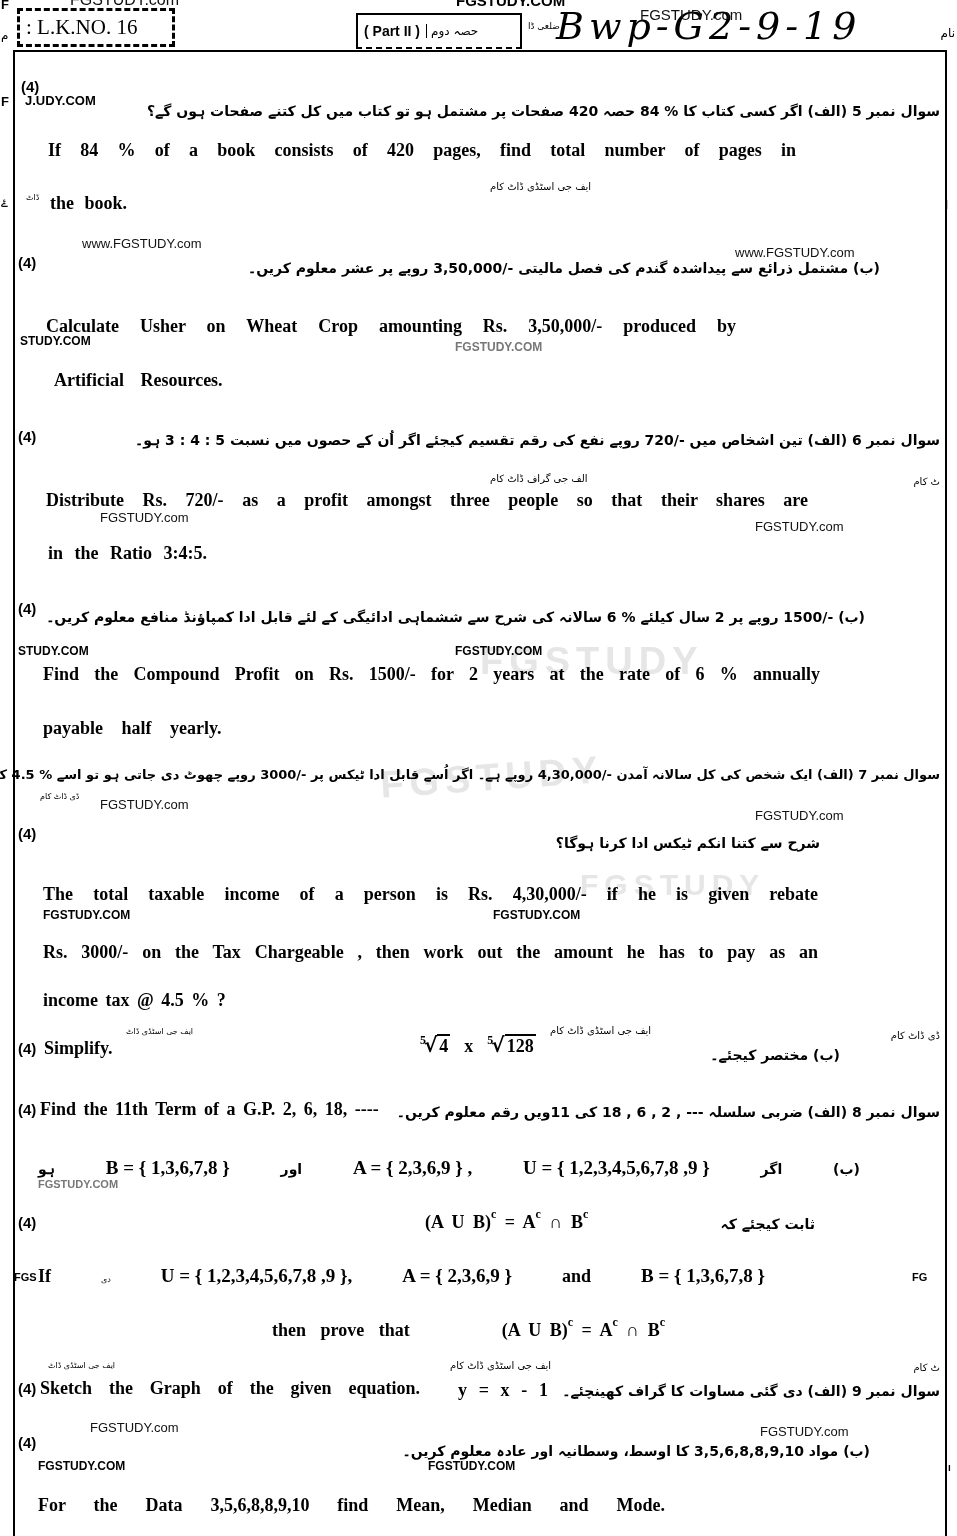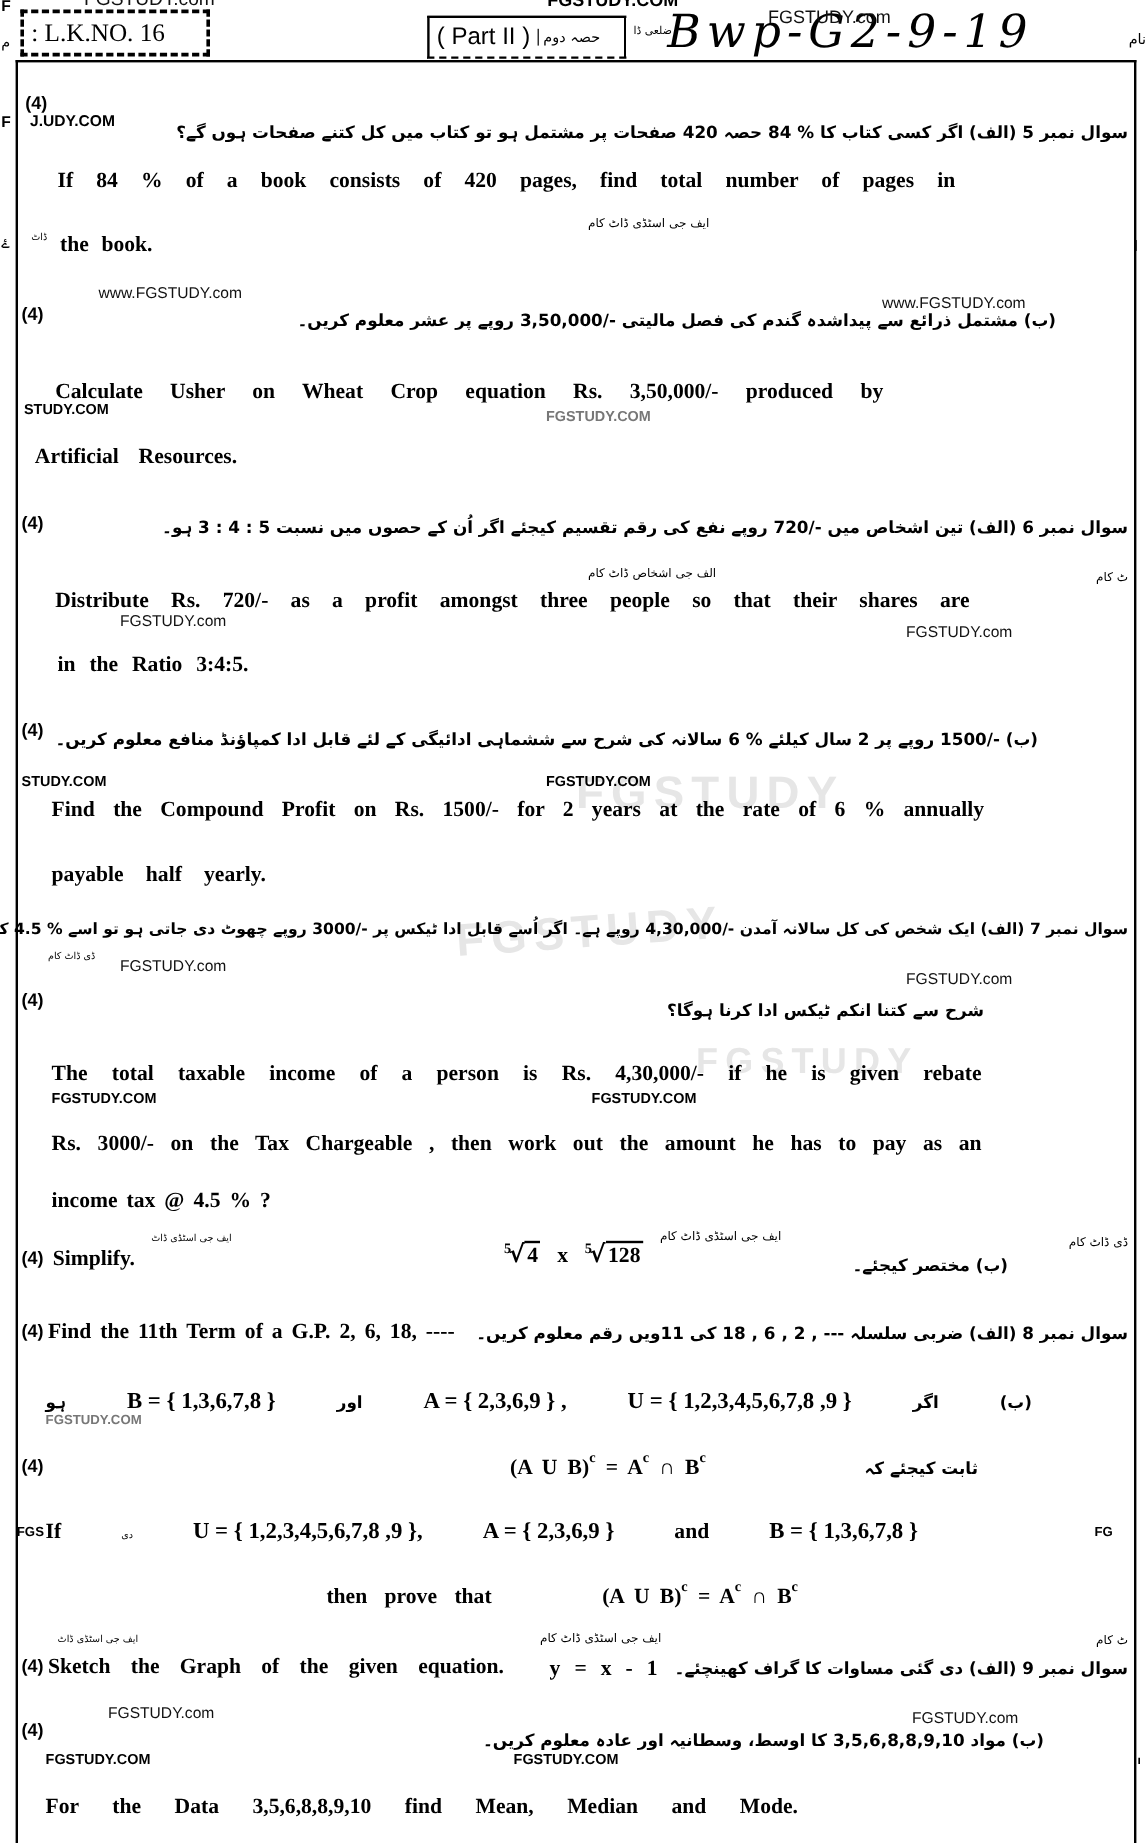--- a/index.html
+++ b/index.html
@@ -21,7 +21,7 @@
   .main-border { left:13px; top:50px; right:10px; bottom:-6px; border:2px solid #000; border-bottom:none; }
   .lk-box { left:17px; top:8px; width:146px; height:33px; border:3px dashed #000; font-family:"Liberation Serif", serif; font-size:21px; line-height:33px; padding-left:6px; box-sizing:content-box; white-space:nowrap; }
   .part-box { left:356px; top:13px; width:166px; height:36px; border:2px solid #000; border-bottom:2px dashed #000; display:flex; align-items:center; padding-left:6px; box-sizing:border-box; gap:6px; background:#fff; }
-  .part-label { font-family:"Liberation Sans", sans-serif; font-weight:normal; font-size:20px; white-space:nowrap; }
+  .part-label { font-family:"Liberation Sans", sans-serif; font-weight:bold; font-size:14px; white-space:nowrap; }
   .part-urdu { font-family:"DejaVu Sans", sans-serif; font-size:12px; direction:rtl; border-left:1px solid #000; padding-left:4px; }
   .hand { font-family:"DejaVu Serif", serif; font-style:italic; font-size:38px; line-height:48px; letter-spacing:5px; white-space:nowrap; font-weight:normal; }
 

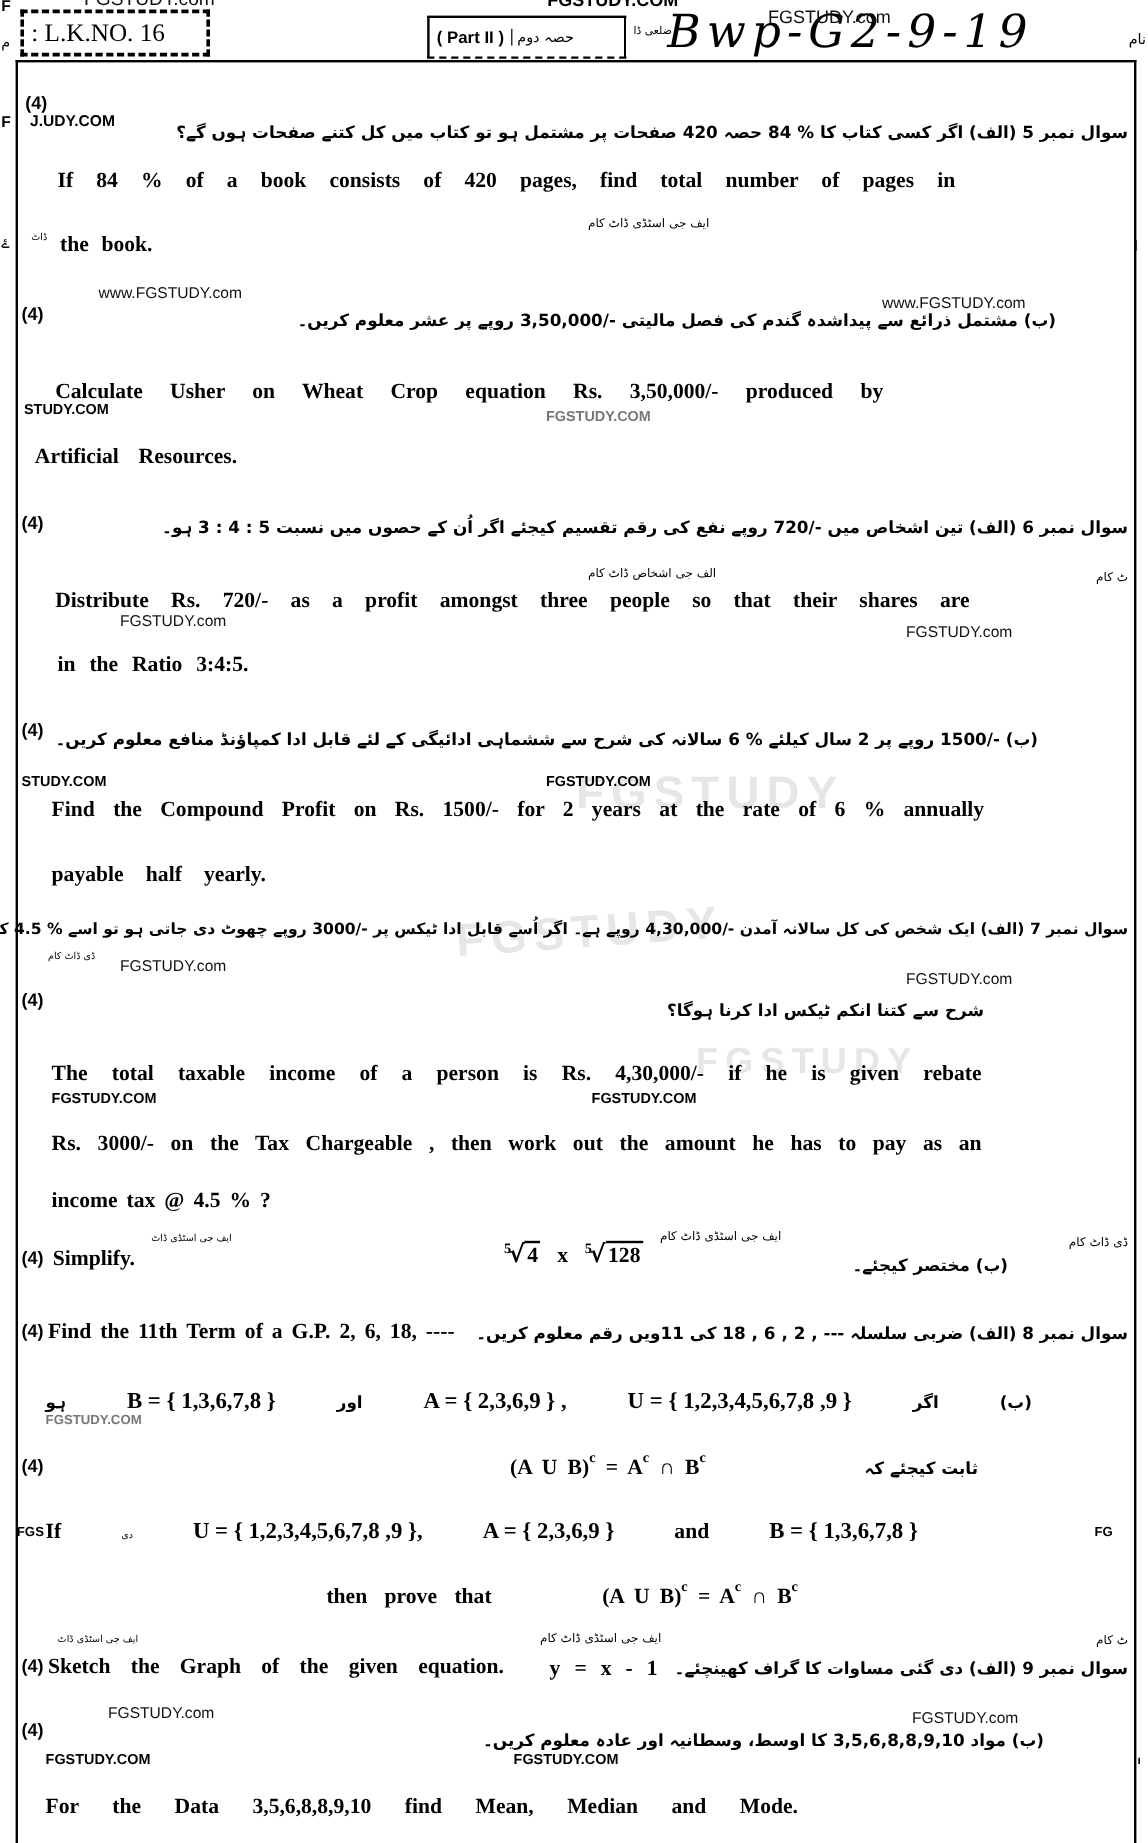--- a/index.html
+++ b/index.html
@@ -74,7 +74,7 @@
 <span class="a mk" style="left:18px; top:254px;">(4)</span>
 <span class="a wm" style="left:735px; top:245px;">www.FGSTUDY.com</span>
 <div class="a ur" style="right:77px; top:257px;">(ب) مشتمل ذرائع سے پیداشدہ گندم کی فصل مالیتی -/3,50,000 روپے پر عشر معلوم کریں۔</div>
-<div class="a en j" style="left:46px; top:316px; width:690px;">Calculate Usher on Wheat Crop equation Rs. 3,50,000/- produced by</div>
+<div class="a en j" style="left:46px; top:316px; width:690px;">Calculate Usher on Wheat Crop amounting Rs. 3,50,000/- produced by</div>
 <span class="a wmb" style="left:20px; top:334px; font-size:12px;">STUDY.COM</span>
 <span class="a wmb faded" style="left:455px; top:340px; font-size:12px;">FGSTUDY.COM</span>
 <div class="a en" style="left:29px; top:370px; word-spacing:12px;">Artificial Resources.</div>

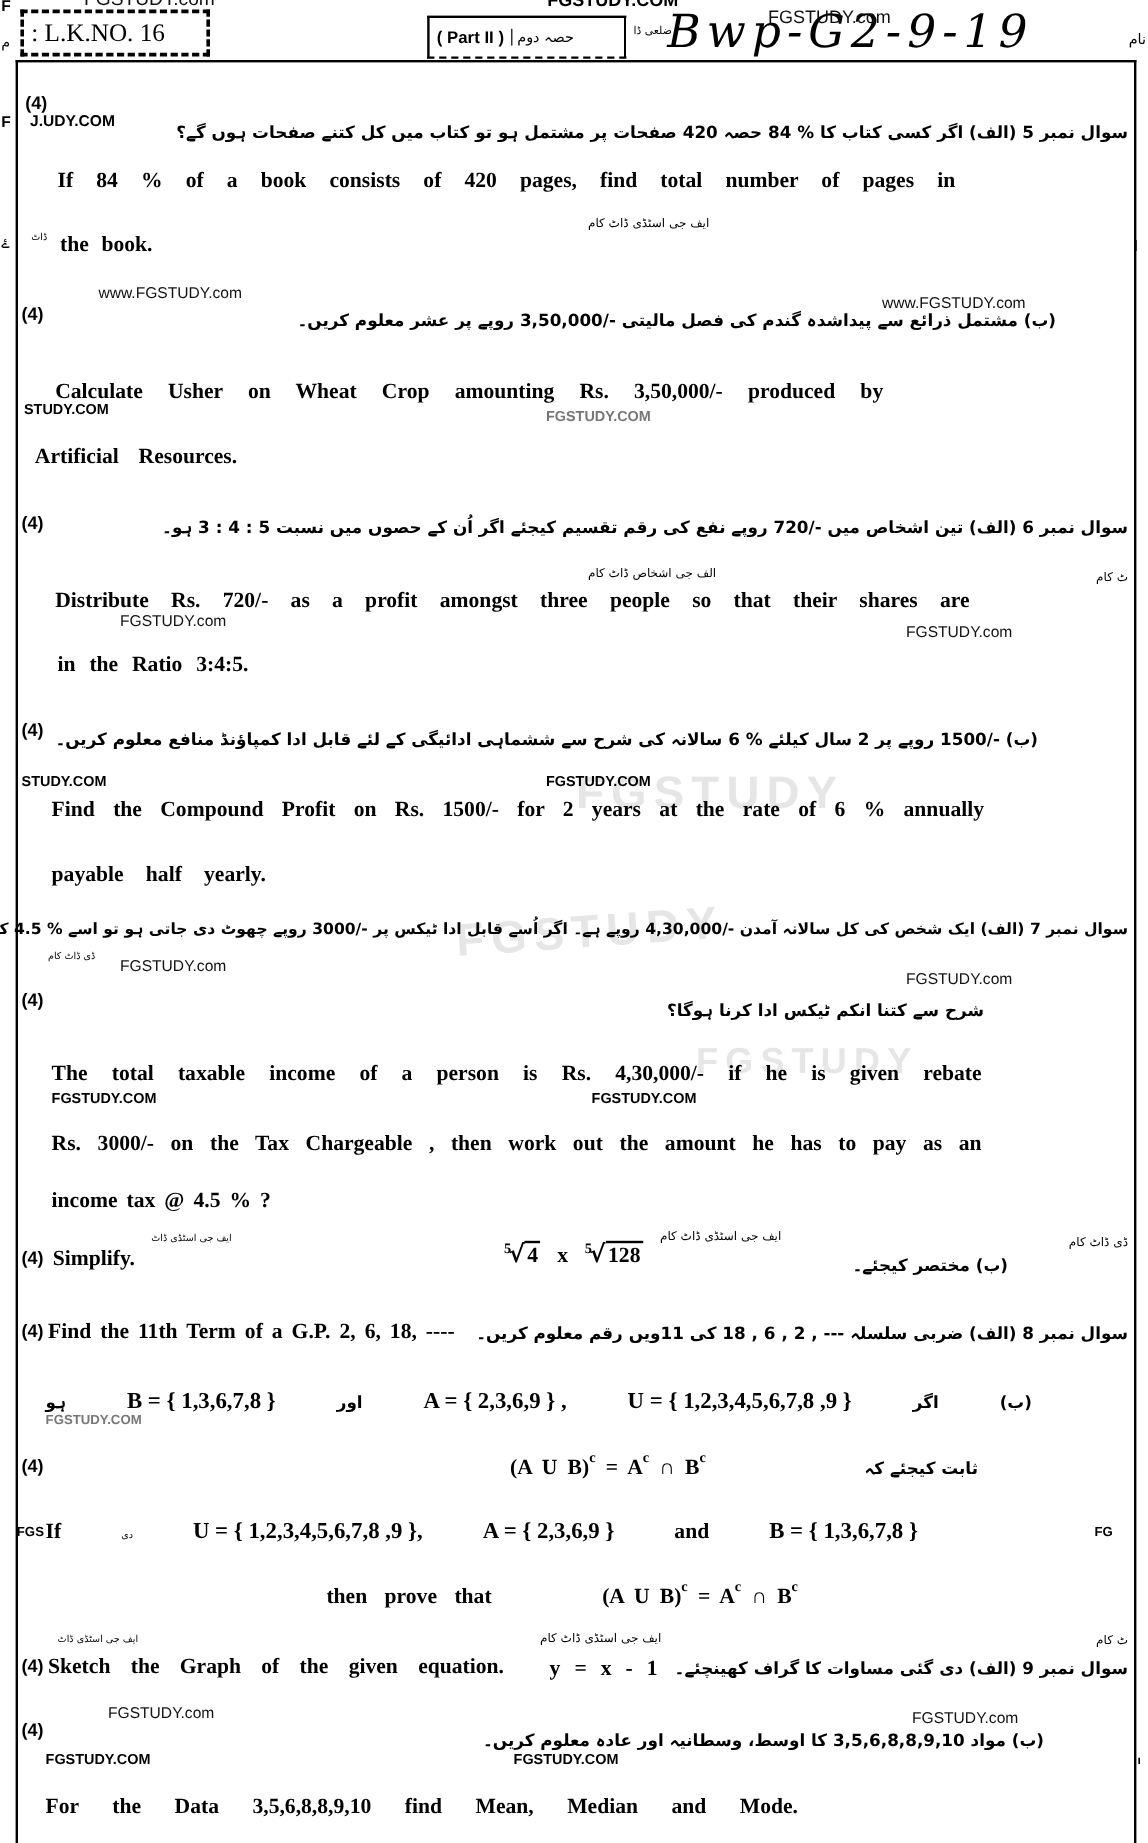--- a/index.html
+++ b/index.html
@@ -77,7 +77,7 @@
 <div class="a en j" style="left:46px; top:316px; width:690px;">Calculate Usher on Wheat Crop amounting Rs. 3,50,000/- produced by</div>
 <span class="a wmb" style="left:20px; top:334px; font-size:12px;">STUDY.COM</span>
 <span class="a wmb faded" style="left:455px; top:340px; font-size:12px;">FGSTUDY.COM</span>
-<div class="a en" style="left:29px; top:370px; word-spacing:12px;">Artificial Resources.</div>
+<div class="a en" style="left:54px; top:370px; word-spacing:12px;">Artificial Resources.</div>
 
 <span class="a mk" style="left:18px; top:428px;">(4)</span>
 <div class="a ur" style="right:17px; top:429px;">سوال نمبر 6 (الف) تین اشخاص میں -/720 روپے نفع کی رقم تقسیم کیجئے اگر اُن کے حصوں میں نسبت 5 : 4 : 3 ہو۔</div>

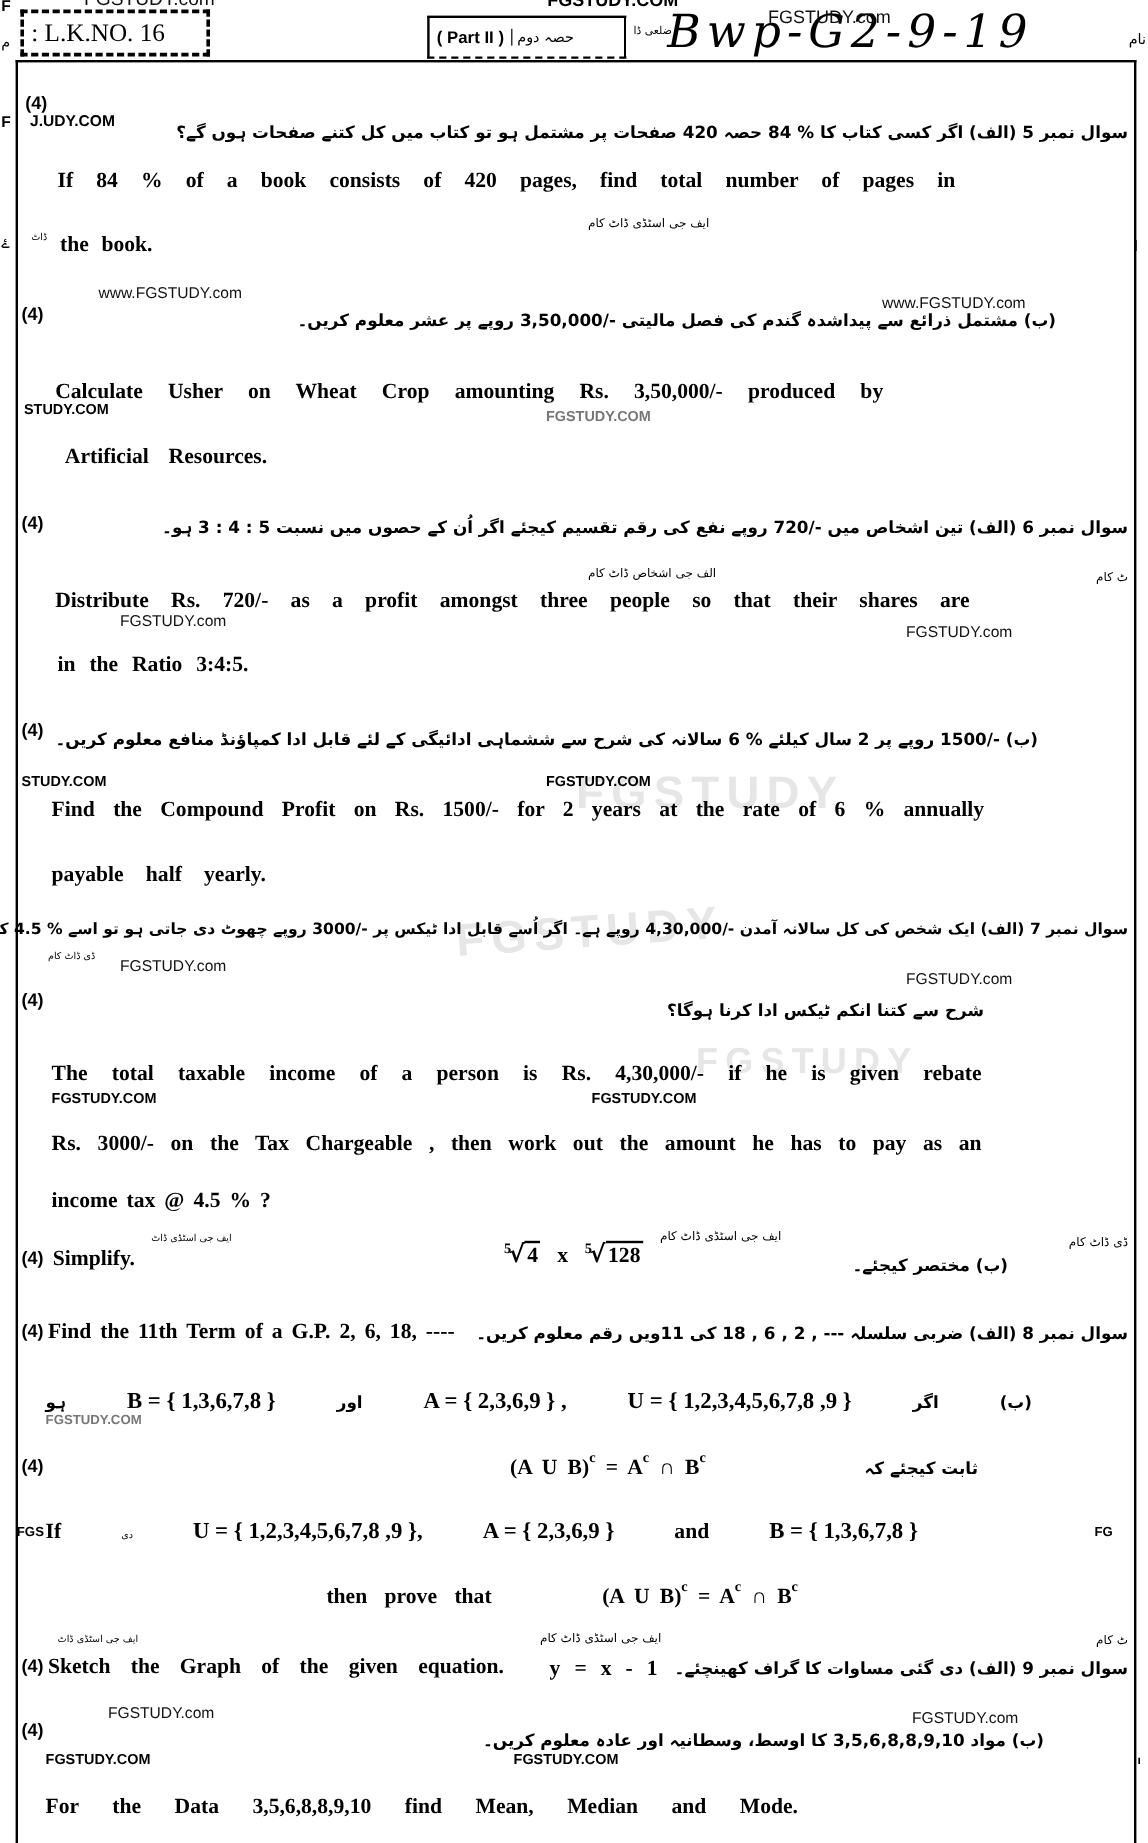--- a/index.html
+++ b/index.html
@@ -81,7 +81,7 @@
 
 <span class="a mk" style="left:18px; top:428px;">(4)</span>
 <div class="a ur" style="right:17px; top:429px;">سوال نمبر 6 (الف) تین اشخاص میں -/720 روپے نفع کی رقم تقسیم کیجئے اگر اُن کے حصوں میں نسبت 5 : 4 : 3 ہو۔</div>
-<span class="a wmu" style="left:490px; top:473px; font-size:10px;">الف جی اشخاص ڈاٹ کام</span>
+<span class="a wmu" style="left:490px; top:473px; font-size:10px;">الف جی گراف ڈاٹ کام</span>
 <span class="a wmu" style="right:17px; top:476px; font-size:10px;">ٹ کام</span>
 <div class="a en j" style="left:46px; top:490px; width:762px;">Distribute Rs. 720/- as a profit amongst three people so that their shares are</div>
 <span class="a wm" style="left:100px; top:510px;">FGSTUDY.com</span>

